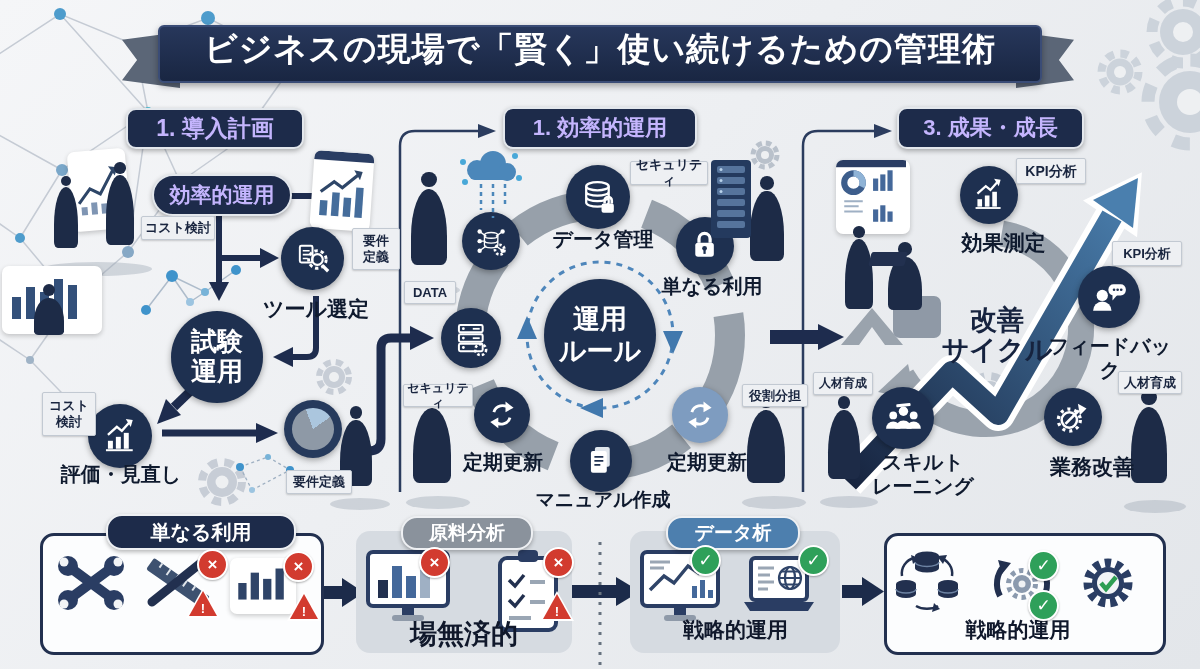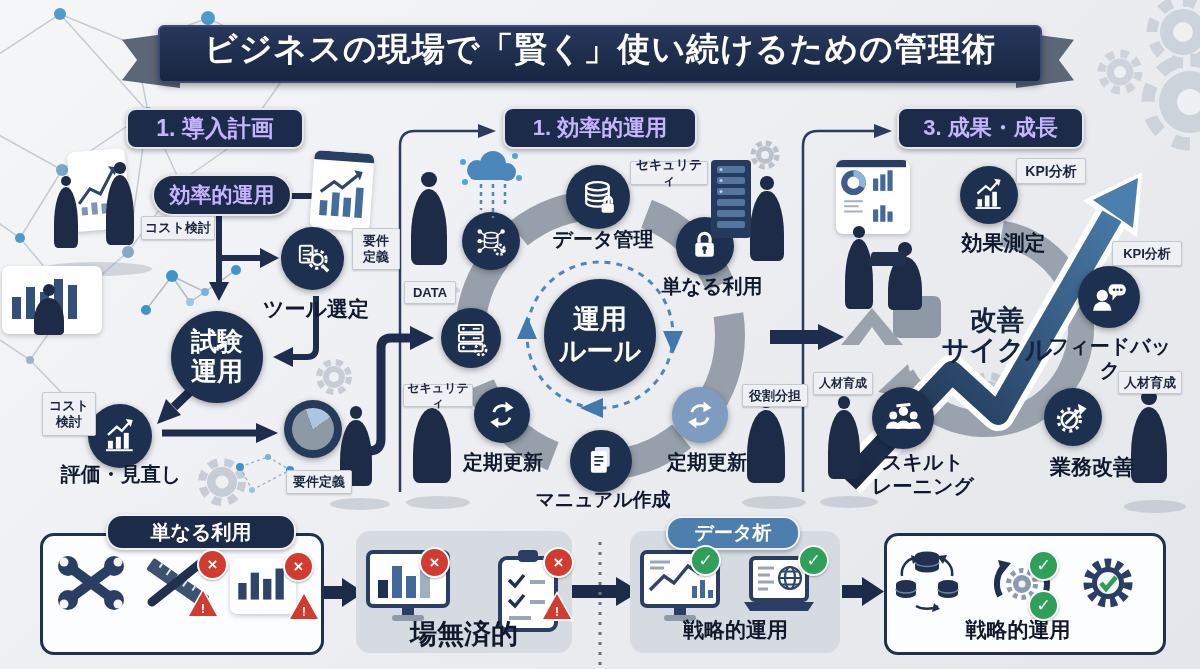--- a/index.html
+++ b/index.html
@@ -495,6 +495,7 @@
     </div>
 
 <div class="bpanel fillp" style="left:356px;top:531px;width:216px;height:122px"></div>
+<div class="bbadge" style="left:401px;top:516px;width:128px;height:30px;font-size:19px;background:#8a929c">原料分析</div>
 <div class="mini" style="left:366px;top:550px">
 <svg viewBox="0 0 84 74" width="84" height="74">
         <rect x="2" y="2" width="80" height="54" rx="5" fill="#fff" stroke="#2a3d63" stroke-width="4"></rect>

